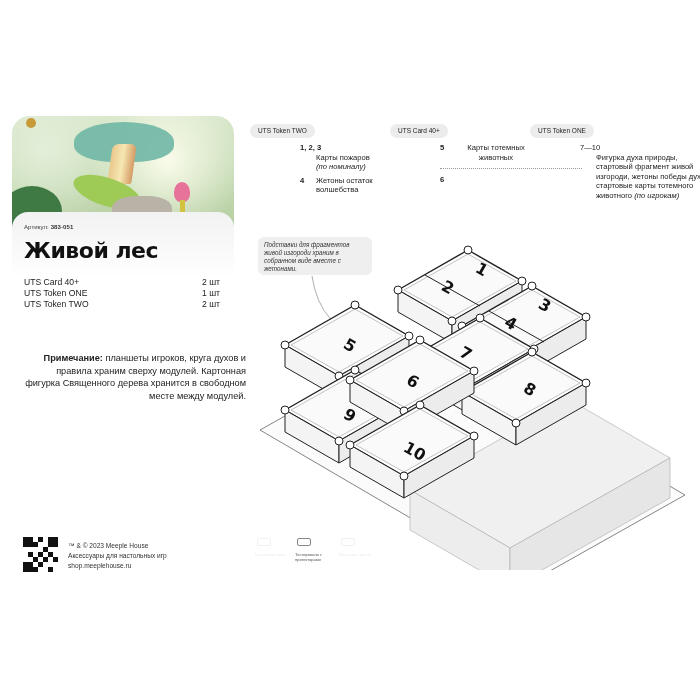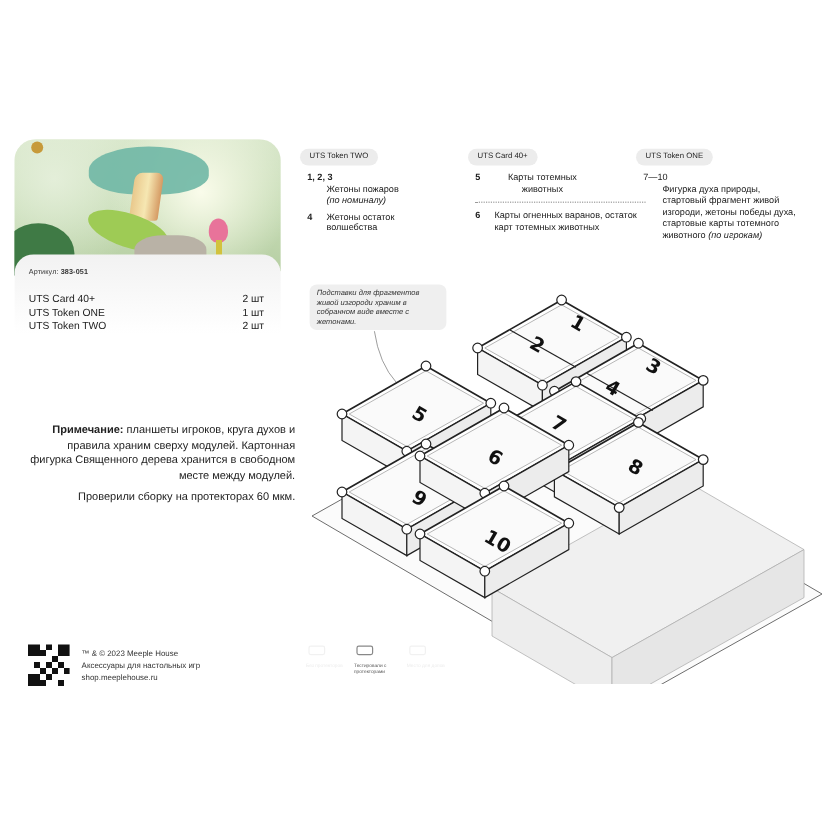--- a/index.html
+++ b/index.html
@@ -28,7 +28,7 @@
 
   
   .pill { position: absolute; height: 14px; border-radius: 7px; background: #ececec; font-size: 6.5px; line-height: 14px; padding: 0 8px; color: #222; white-space: nowrap; }
-  .col { position: absolute; font-size: 7.6px; line-height: 9.5px; color: #222; }
+  .col { position: absolute; font-size: 7.6px; line-height: 9.5px; color: #222; margin-left: 44px; }
   .entry { display: flex; }
   .num { font-weight: bold; width: 16px; flex: none; }
   .indent { padding-left: 16px; }

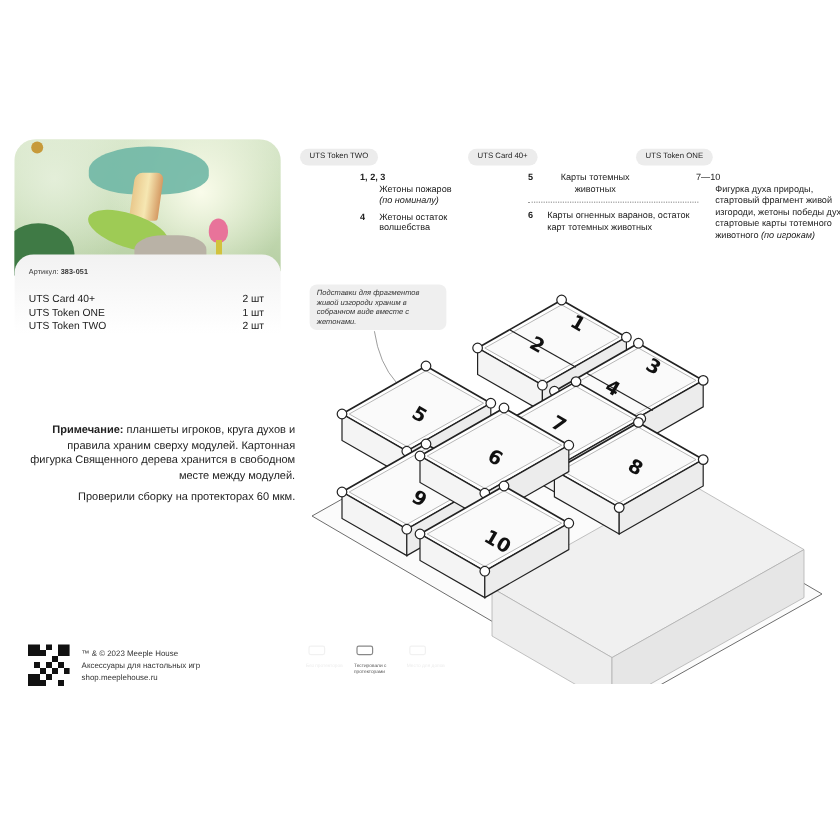--- a/index.html
+++ b/index.html
@@ -95,7 +95,7 @@
 <div class="pill" style="left:250px; top:124px;">UTS Token TWO</div>
 <div class="col" style="left:256px; top:143px; width:130px;">
   <div class="num-line" style="font-weight:bold;">1, 2, 3</div>
-  <div class="indent">Жетоны пожаров</div>
+  <div class="indent">Карты пожаров</div>
   <div class="indent it">(по номиналу)</div>
   <div class="entry" style="margin-top:4px;">
     <span class="num">4</span>

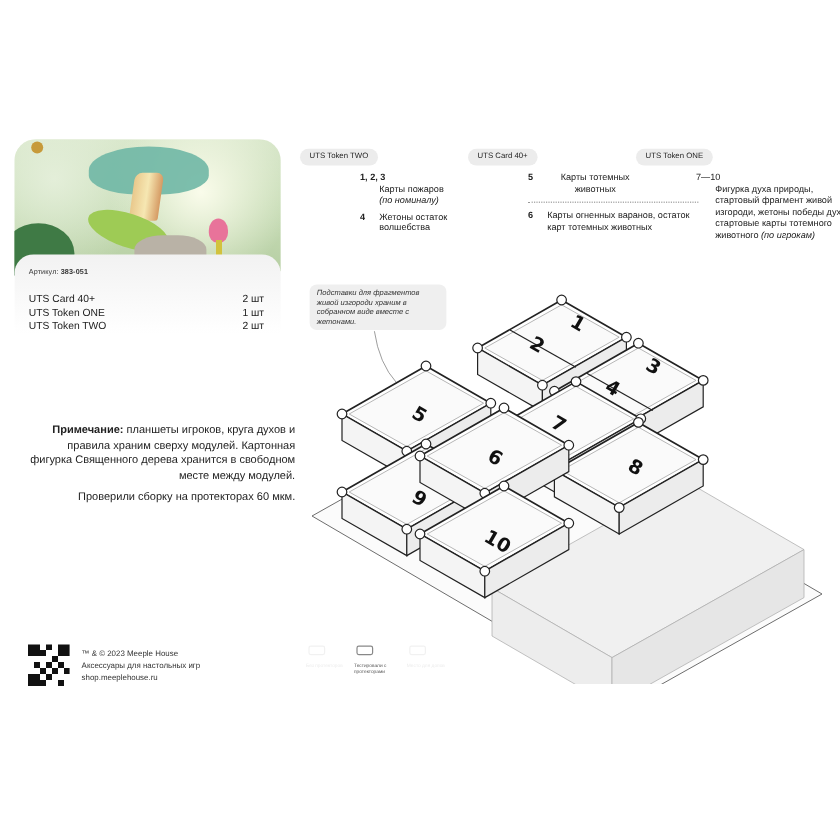--- a/index.html
+++ b/index.html
@@ -112,7 +112,6 @@
   <div class="dotted"></div>
   <div class="entry">
     <span class="num">6</span>
-    <span style="width:128px;">Карты огненных варанов, остаток карт тотемных животных</span>
   </div>
 </div>
 

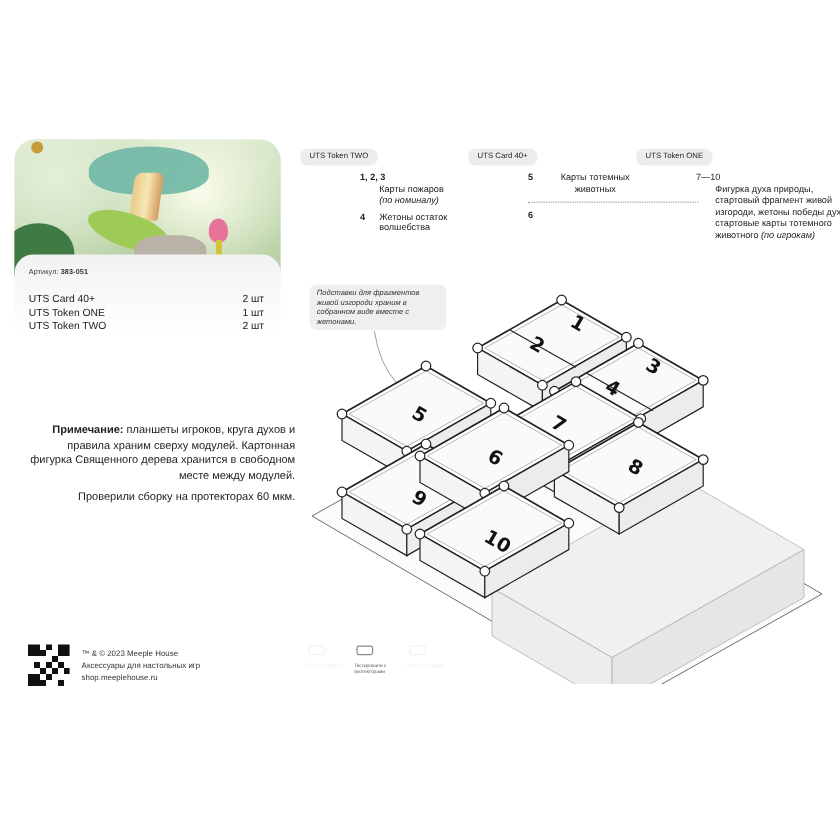--- a/index.html
+++ b/index.html
@@ -75,6 +75,7 @@
       <span>Артикул:</span>
       <b>383-051</b>
     </div>
+    <div class="title">Живой лес</div>
     <div class="items">
       <div class="item-row">
         <span>UTS Card 40+</span>

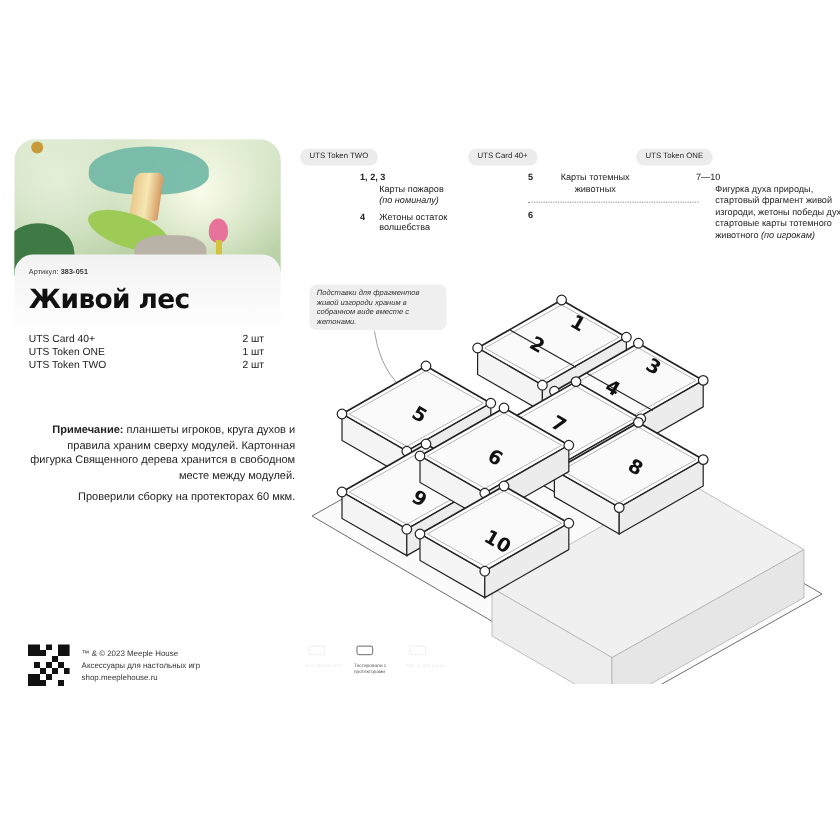--- a/index.html
+++ b/index.html
@@ -191,7 +191,6 @@
     <b>Примечание:</b>
     <span>планшеты игроков, круга духов и правила храним сверху модулей. Картонная фигурка Священного дерева хранится в свободном месте между модулей.</span>
   </p>
-  <p>Проверили сборку на протекторах 60 мкм.</p>
 </div>
 
 <svg class="qr" viewBox="0 0 7 7" shape-rendering="crispEdges">

